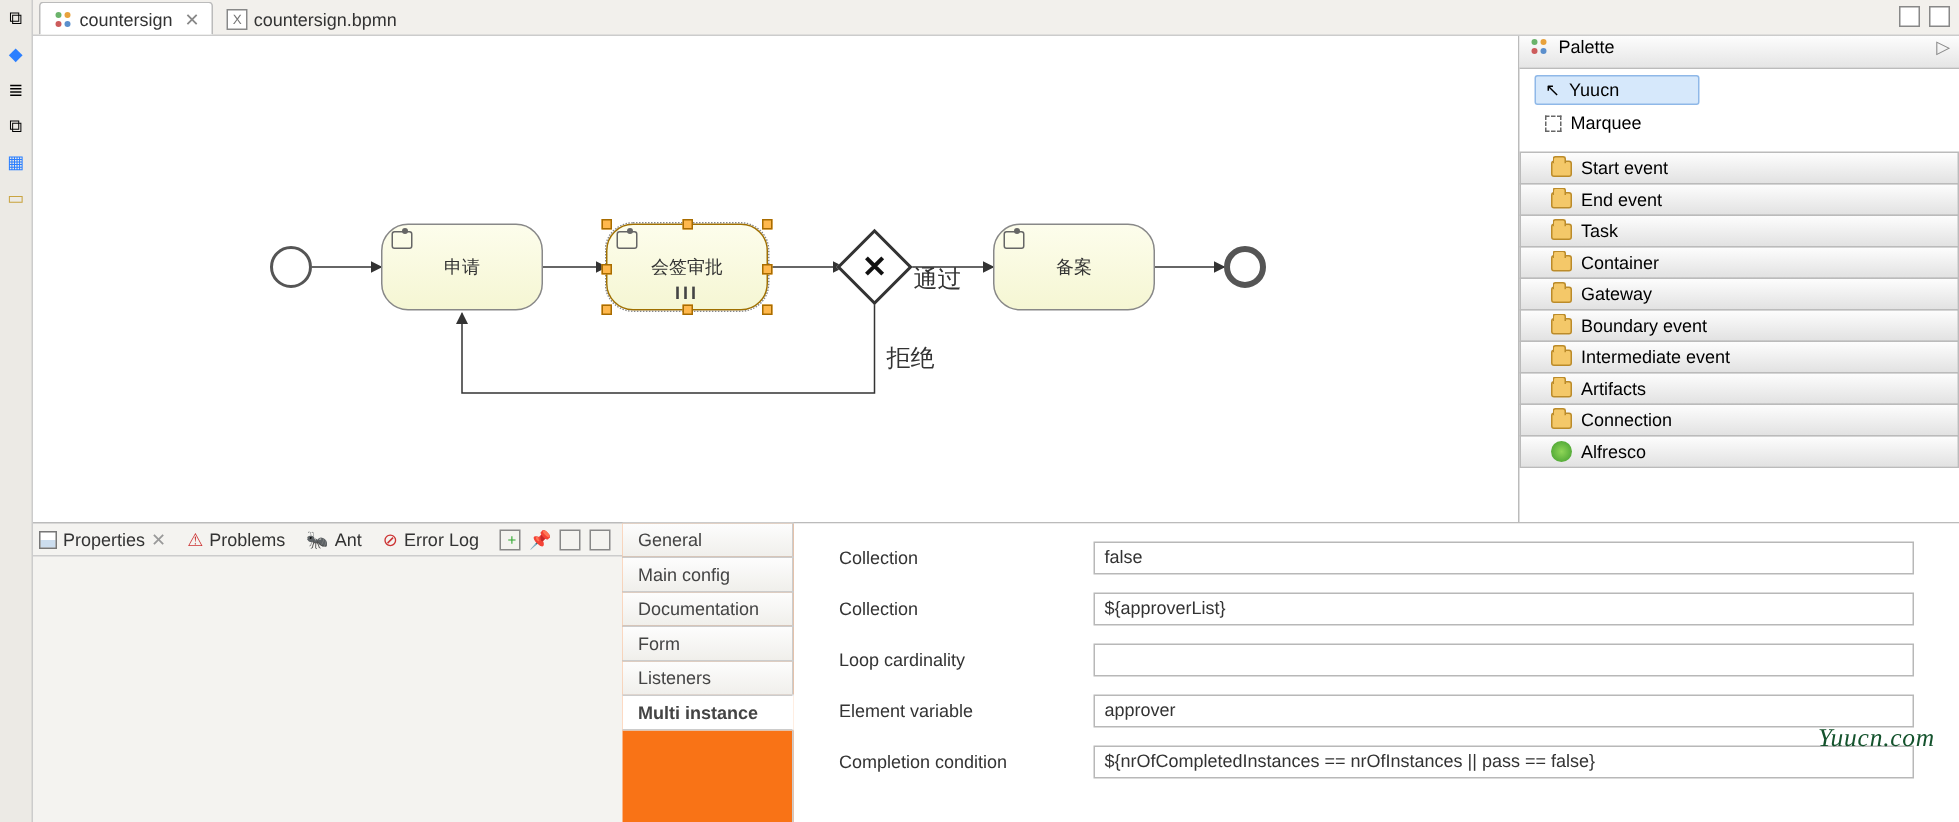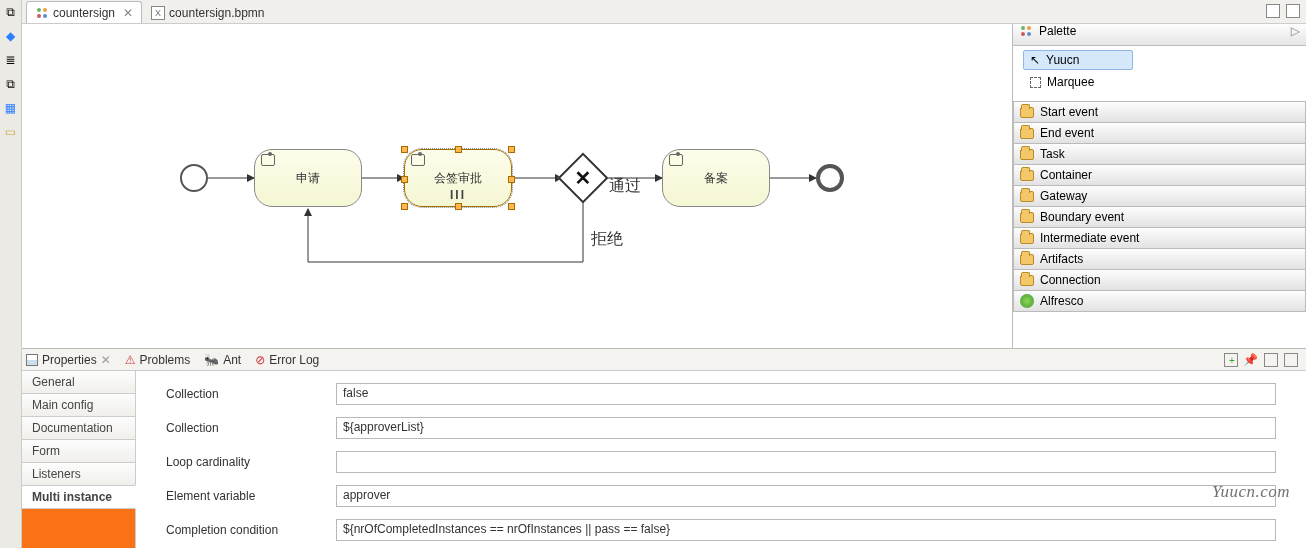--- a/index.html
+++ b/index.html
@@ -39,7 +39,7 @@
 .palette-body { padding: 4px 6px 8px 10px; }
 .palette-tool { height: 20px; display: flex; align-items: center; gap: 6px; padding-left: 6px; margin-bottom: 2px; border: 1px solid transparent; cursor: pointer; }
 .palette-tool.sel { background: #d6e8fb; border: 1px solid #8fb8e8; border-radius: 2px; width: 110px; }
-.palette-cat { height: 22px; background: linear-gradient(#fdfdfd,#e2e2e2); border: 1px solid #bbb; display: flex; align-items: center; padding: 0 6px; gap: 6px; margin-top: -1px; cursor: pointer; }
+.palette-cat { height: 22px; background: linear-gradient(#fdfdfd,#e2e2e2); border: 1px solid #bbb; display: flex; align-items: center; padding: 0 20px; gap: 6px; margin-top: -1px; cursor: pointer; }
 .folder-ico { width: 14px; height: 11px; background: #f4c869; border: 1px solid #bb8b2a; border-radius: 2px; position: relative; }
 .folder-ico::before { content: ""; position: absolute; left: 0; top: -4px; width: 7px; height: 4px; background: #f4c869; border: 1px solid #bb8b2a; border-bottom: none; border-radius: 2px 2px 0 0; }
 .alf-ico { width: 14px; height: 14px; border-radius: 50%; background: radial-gradient(#8fd657,#3e9b2d); }

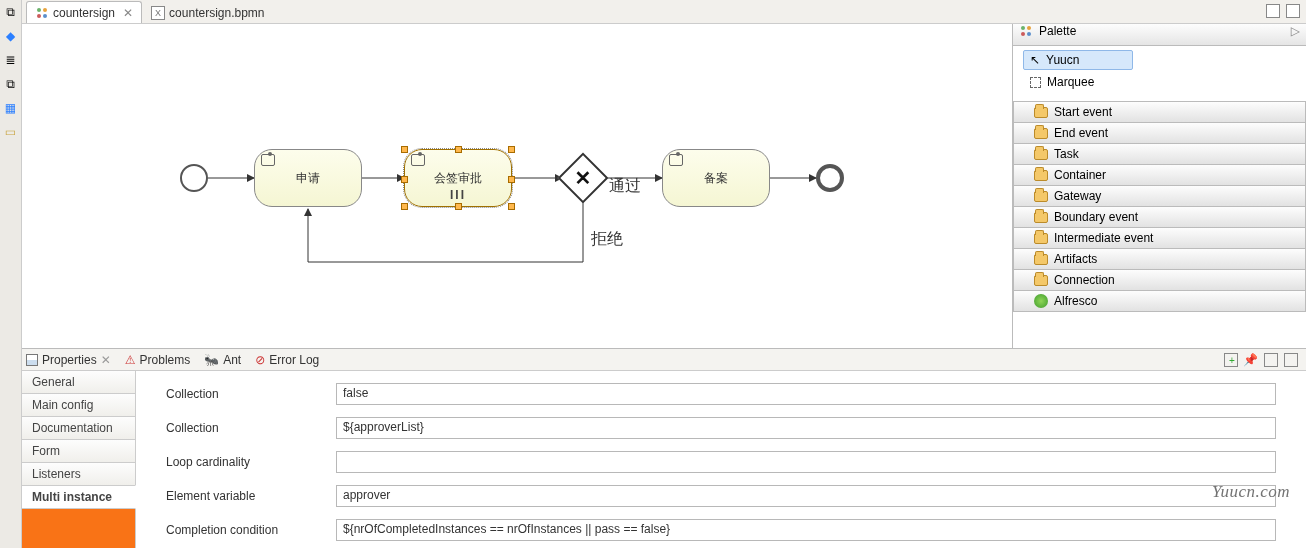--- a/index.html
+++ b/index.html
@@ -45,7 +45,7 @@
 .alf-ico { width: 14px; height: 14px; border-radius: 50%; background: radial-gradient(#8fd657,#3e9b2d); }
 .pal-tri { margin-left: auto; color: #888; }
 
-.bottom { position: absolute; left: 22px; right: 0; top: 348px; bottom: 0; background: #f4f3f0; border-top: 1px solid #bbb; display: flex; flex-direction: column; }
+.bottom { position: absolute; left: 22px; right: 0; top: 348px; bottom: 0; background: #f4f3f0; border-top: 1px solid #bbb; display: flex; flex-direction: row; }
 .views { height: 22px; border-bottom: 1px solid #ccc; display: flex; align-items: center; padding-left: 4px; gap: 14px; }
 .view { display: flex; align-items: center; gap: 4px; cursor: pointer; color: #333; }
 .views-ctrls { margin-left: auto; display: flex; gap: 6px; padding-right: 8px; }

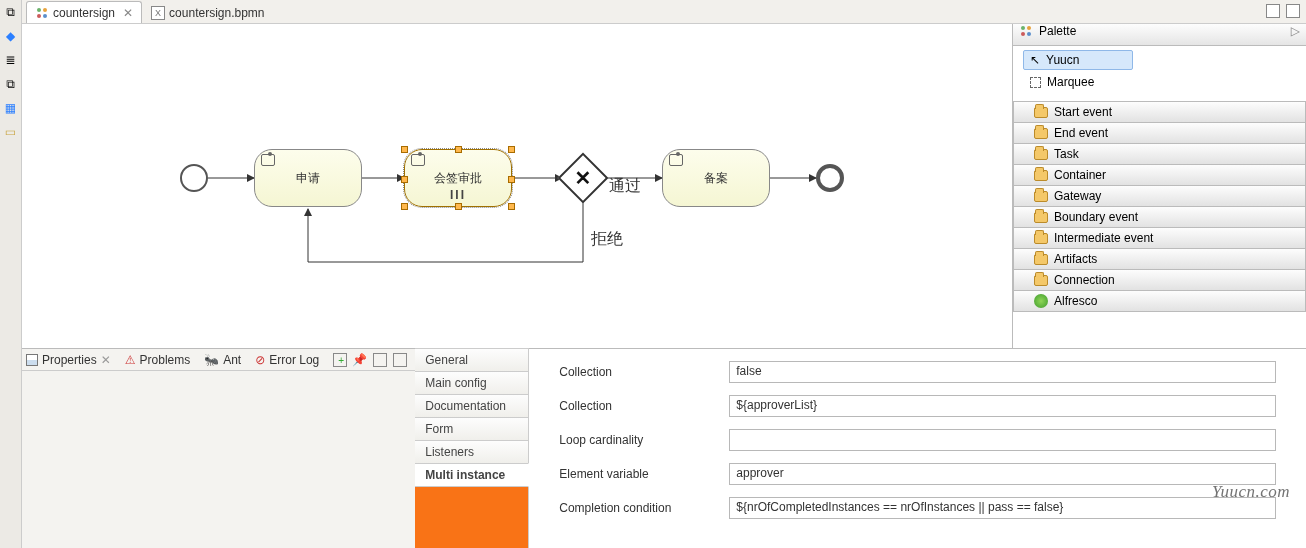--- a/index.html
+++ b/index.html
@@ -62,7 +62,7 @@
 .prow label { width: 170px; color: #333; }
 .prow .val { flex: 1; height: 22px; border: 1px solid #b8b8b8; background: #fff; padding: 2px 6px; color: #333; }
 
-.watermark { position: absolute; right: 16px; bottom: 46px; color: #737373; font-family: serif; font-size: 17px; letter-spacing: .5px; font-style: italic; }
+.watermark { position: absolute; right: 16px; bottom: 46px; color: #14532d; font-family: serif; font-size: 17px; letter-spacing: .5px; font-style: italic; }
 </style>
 </head>
 <body>

